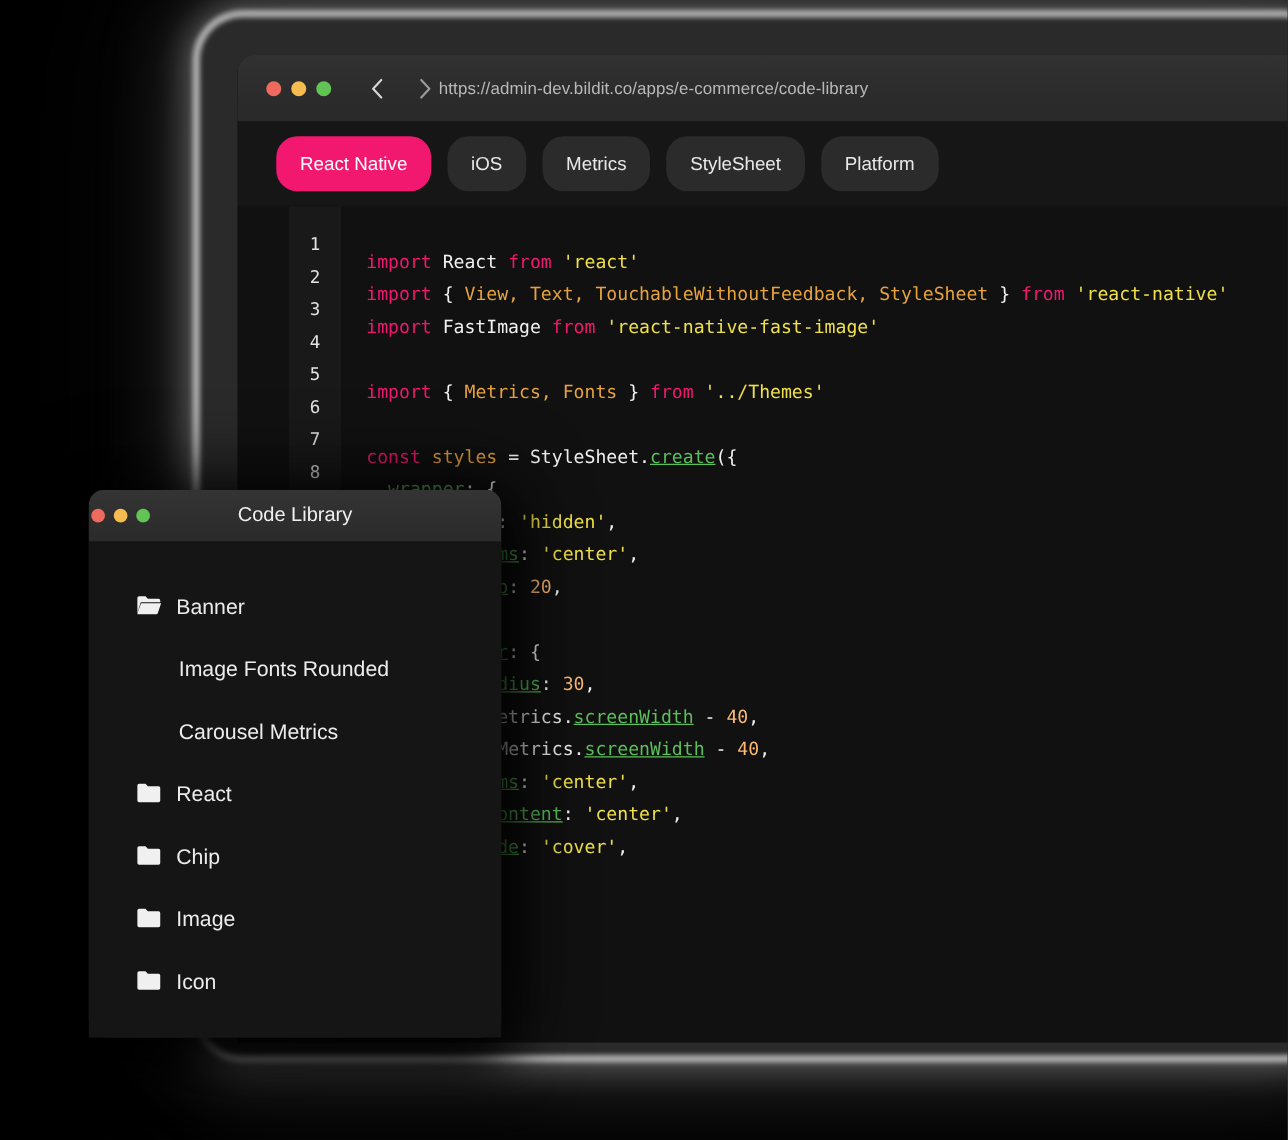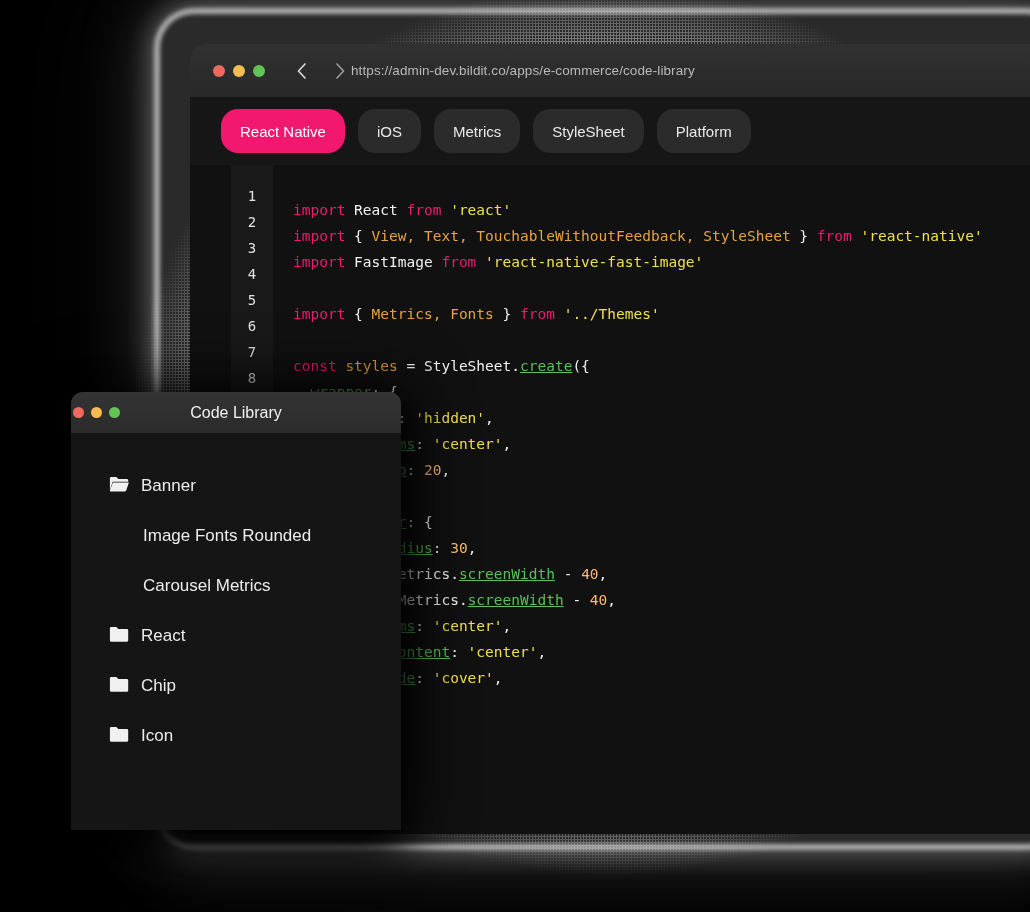--- a/index.html
+++ b/index.html
@@ -331,6 +331,14 @@
             <path d="M0.9 2.3a1.4 1.4 0 0 1 1.4-1.4h5.1l1.9 2.1h8.5a1.4 1.4 0 0 1 1.4 1.4v10a1.4 1.4 0 0 1-1.4 1.4H2.3A1.4 1.4 0 0 1 .9 14.4V2.3z"></path>
           </svg>
         </span>
+        <span class="lib-label">Image</span>
+      </div>
+      <div class="lib-row">
+        <span style="display: flex; margin-right: 12px;">
+          <svg class="folder-icon" viewBox="0 0 20 17" fill="#f0f0f0" style="margin-right: 0px;">
+            <path d="M0.9 2.3a1.4 1.4 0 0 1 1.4-1.4h5.1l1.9 2.1h8.5a1.4 1.4 0 0 1 1.4 1.4v10a1.4 1.4 0 0 1-1.4 1.4H2.3A1.4 1.4 0 0 1 .9 14.4V2.3z"></path>
+          </svg>
+        </span>
         <span class="lib-label">Icon</span>
       </div>
     </div>

